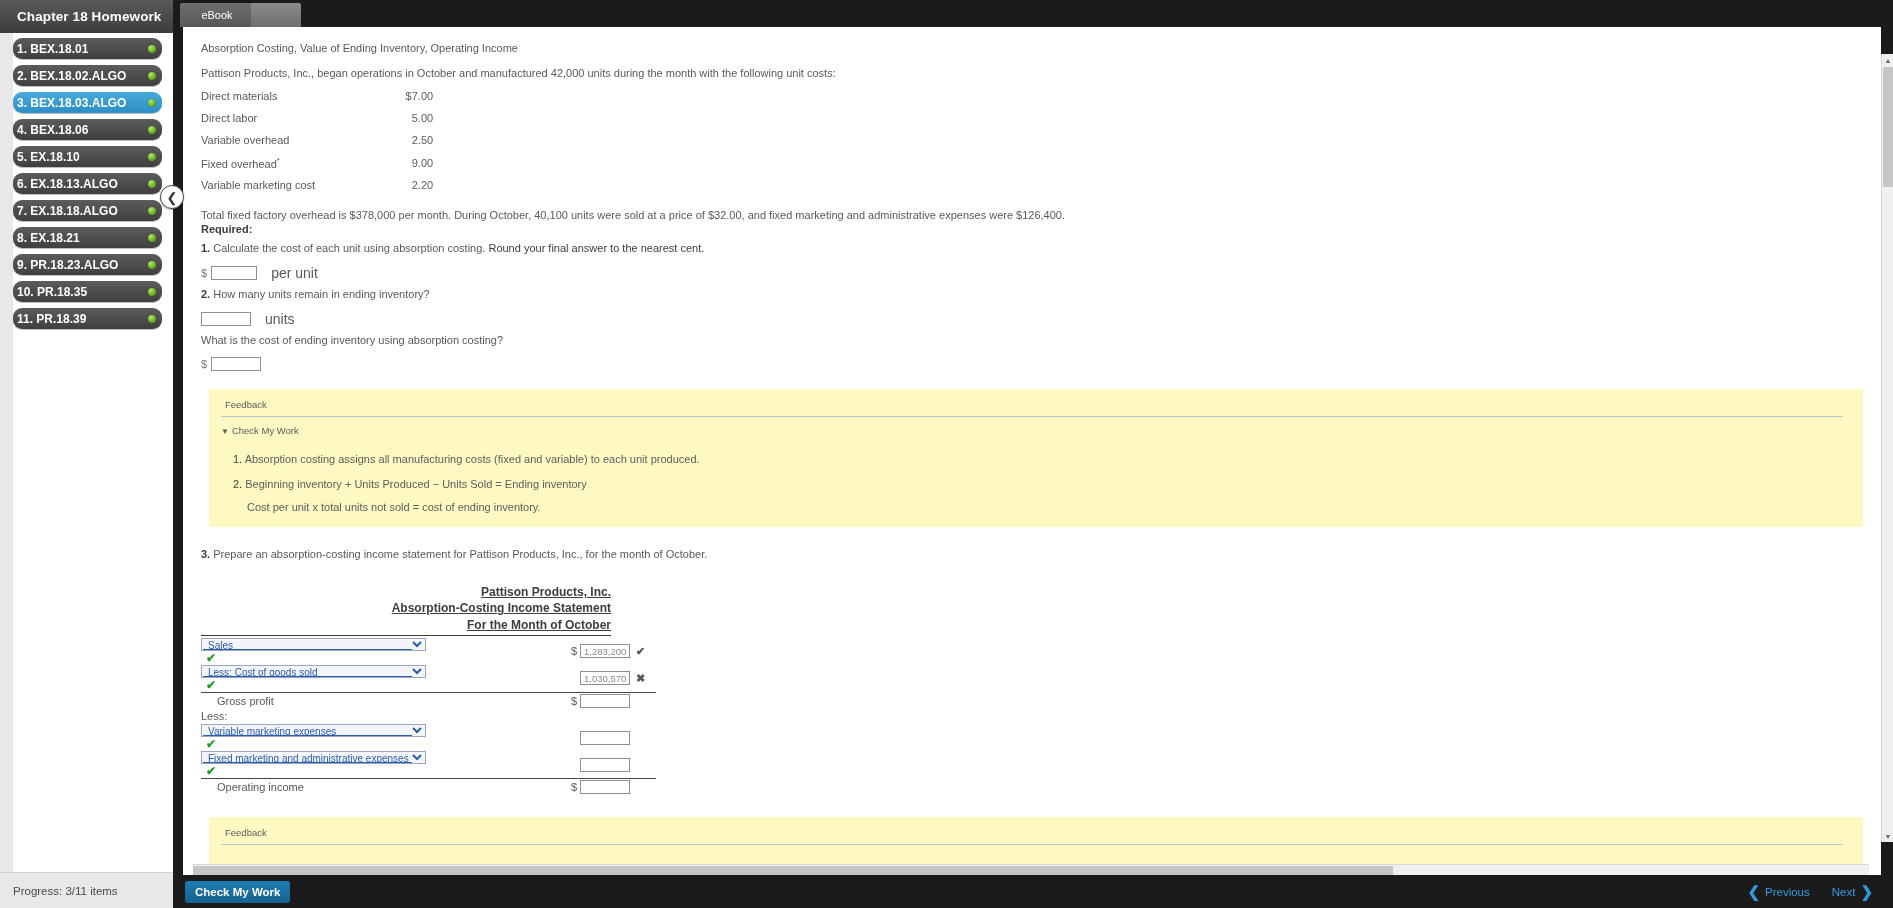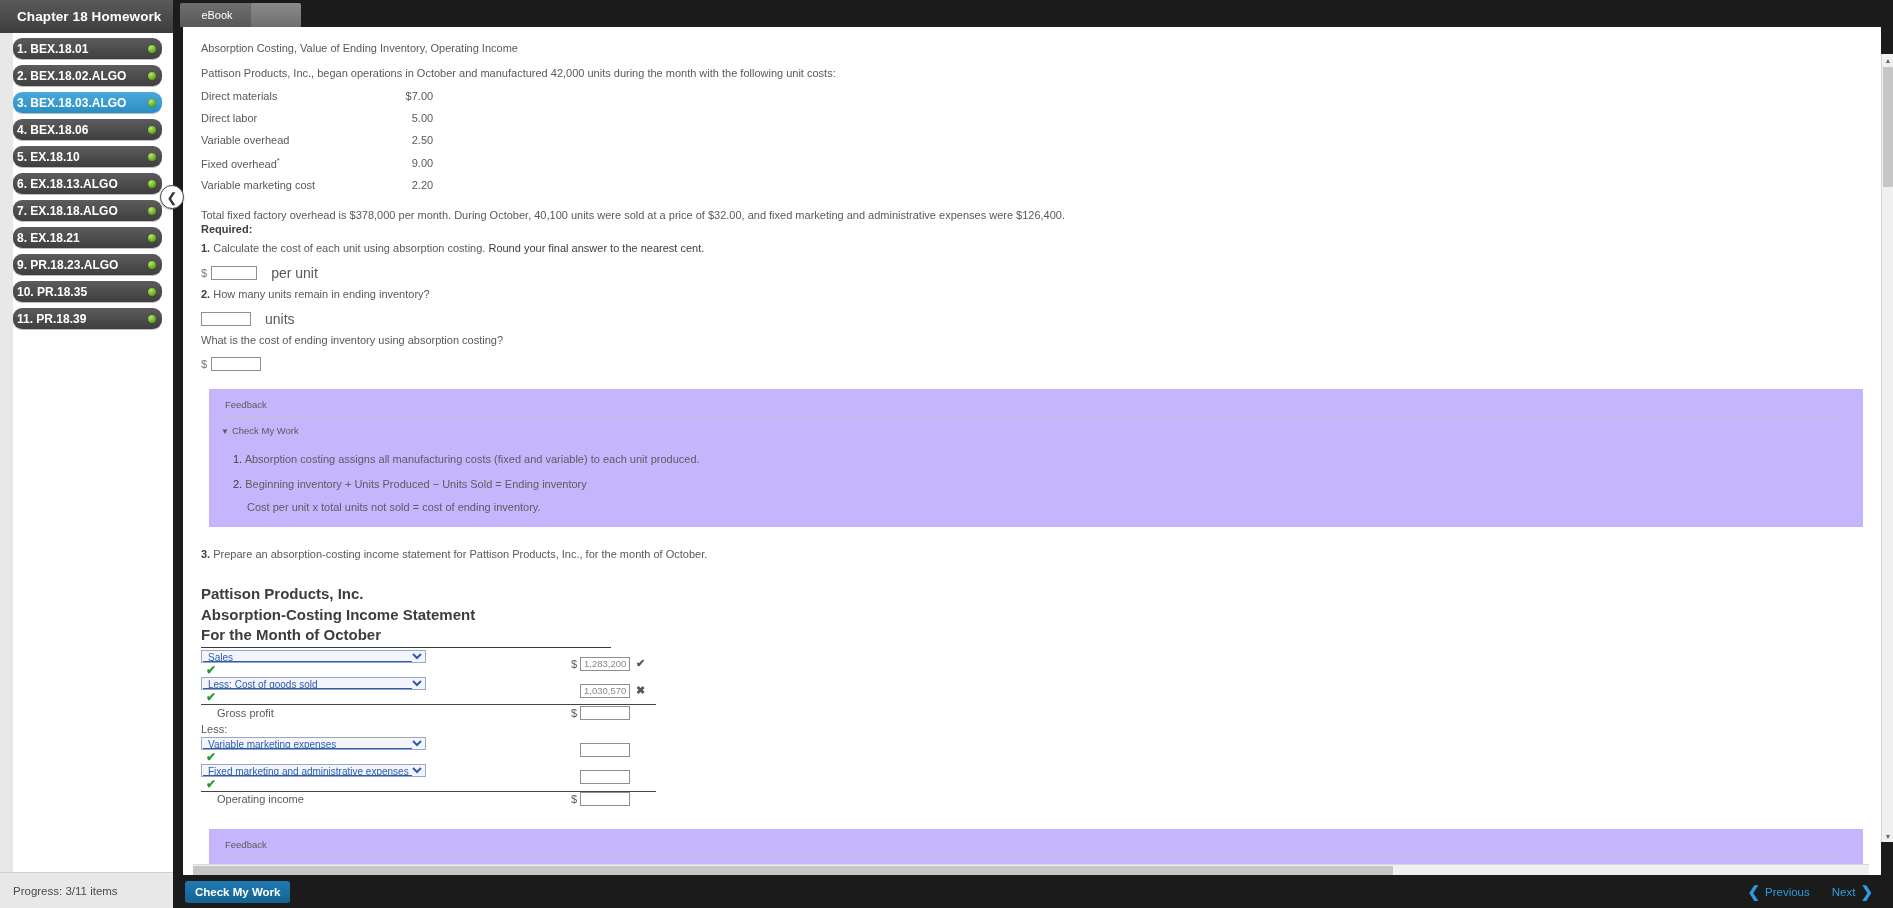--- a/index.html
+++ b/index.html
@@ -159,7 +159,7 @@
   
   .feedback {
     margin: 18px 8px 0 16px;
-    background: #c4b5fd;
+    background: #fef9c3;
     padding: 8px 20px 14px 12px;
   }
   .feedback-title { font-size: 9.5px; color: #5b5b5b; padding: 2px 0 6px 4px; }

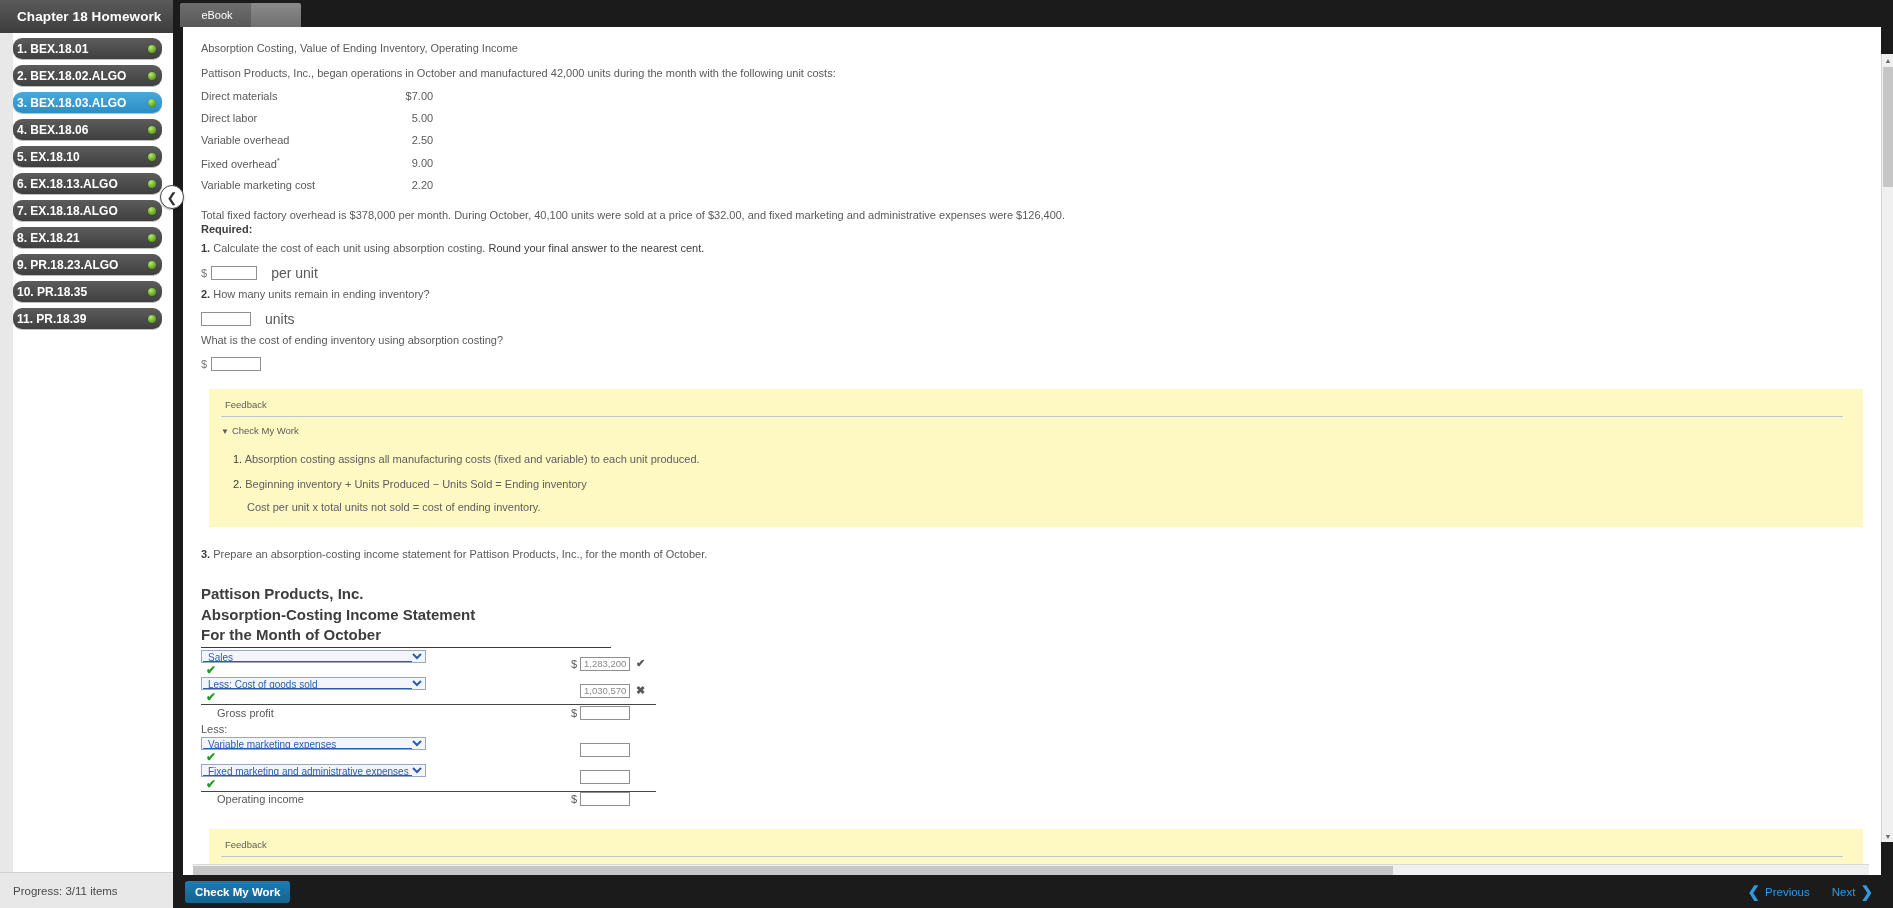--- a/index.html
+++ b/index.html
@@ -171,7 +171,7 @@
 
   
   #stmt { margin: 18px 0 0 8px; position: relative; width: 470px; }
-  .stmt-title { text-align: left; font-weight: bold; font-size: 15px; color: #3d3d3d; line-height: 1.35; width: 410px; }
+  .stmt-title { text-align: right; font-weight: bold; font-size: 12px; color: #3d3d3d; line-height: 1.35; width: 410px; text-decoration: underline; }
   .stmt-table { border-collapse: collapse; margin-top: 2px; }
   .stmt-table td { padding: 0; vertical-align: middle; font-size: 11px; color: #595959; }
   .td-label { width: 205px; height: 16px; }

